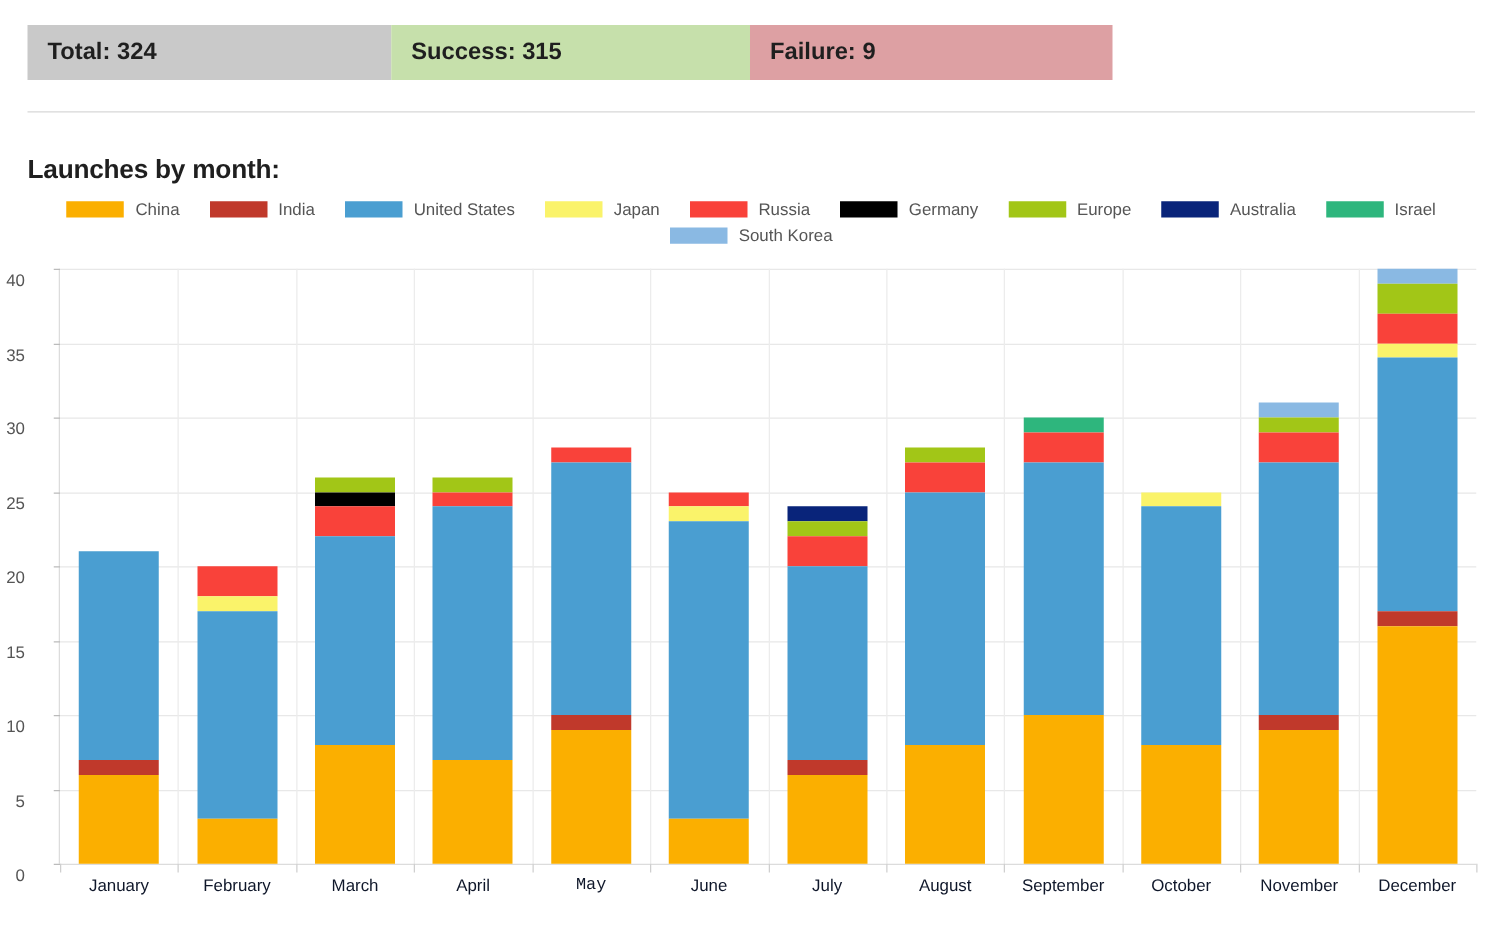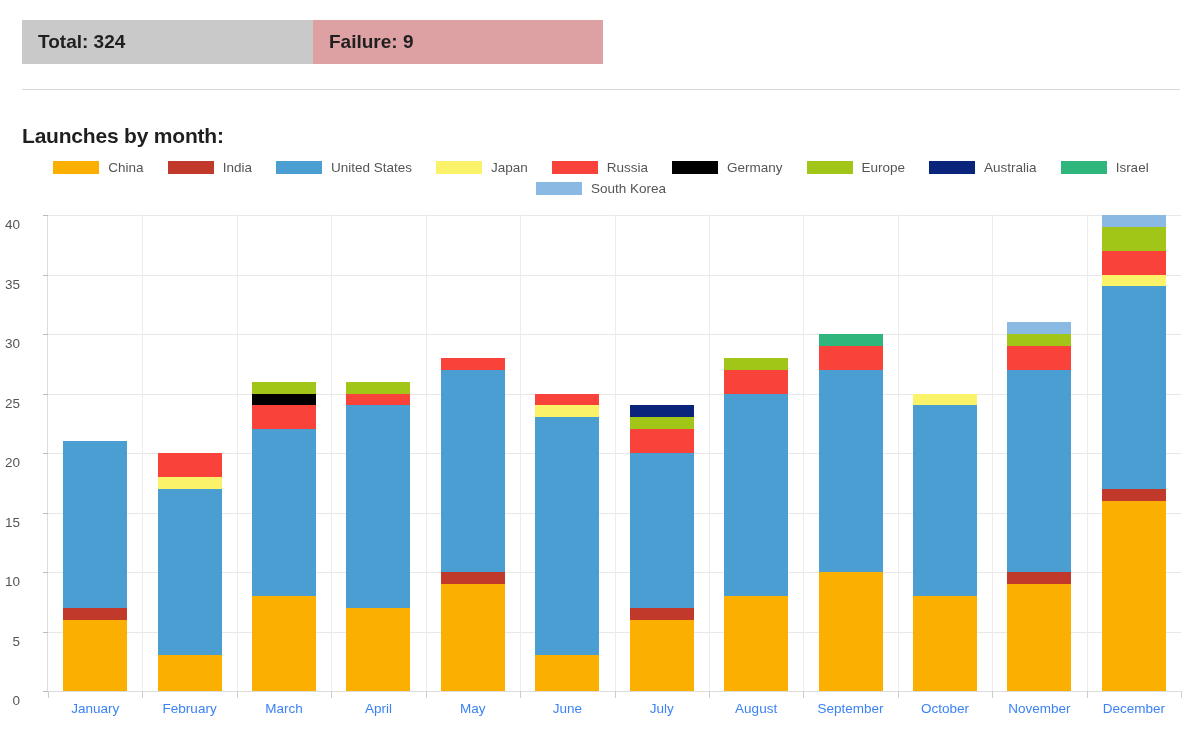--- a/index.html
+++ b/index.html
@@ -110,6 +110,9 @@
 <div id="summary-bar">
   <div class="summary-seg" id="seg-total" style="background: rgb(201, 201, 201);">
       <span>Total: 324</span>
+    </div>
+  <div class="summary-seg" id="seg-success" style="background: rgb(198, 224, 171);">
+      <span>Success: 315</span>
     </div>
   <div class="summary-seg" id="seg-failure" style="background: rgb(221, 160, 163);">
       <span>Failure: 9</span>

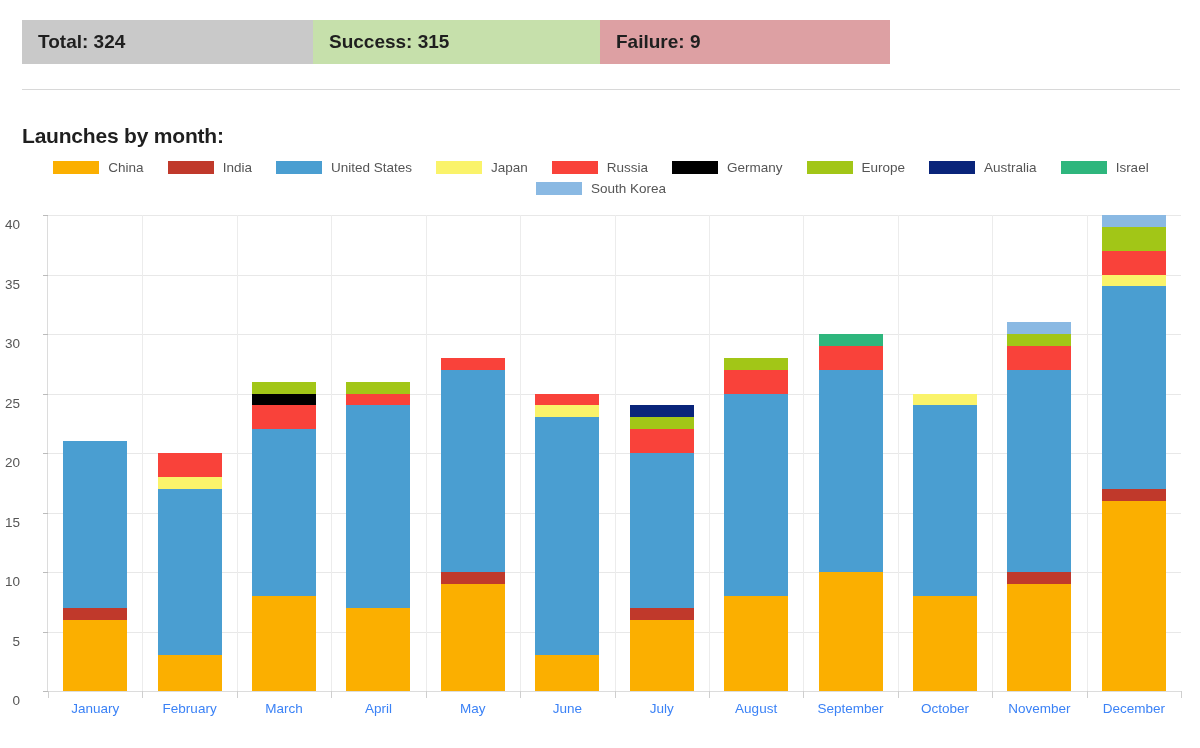--- a/index.html
+++ b/index.html
@@ -95,7 +95,7 @@
 
   .xtick {
     position:absolute; top:486px;
-    font-size:13.5px; color:#3b82f6;
+    font-size:13.5px; color:#0f172a;
     text-align:center;
     transform:translateX(-50%);
     white-space:nowrap;

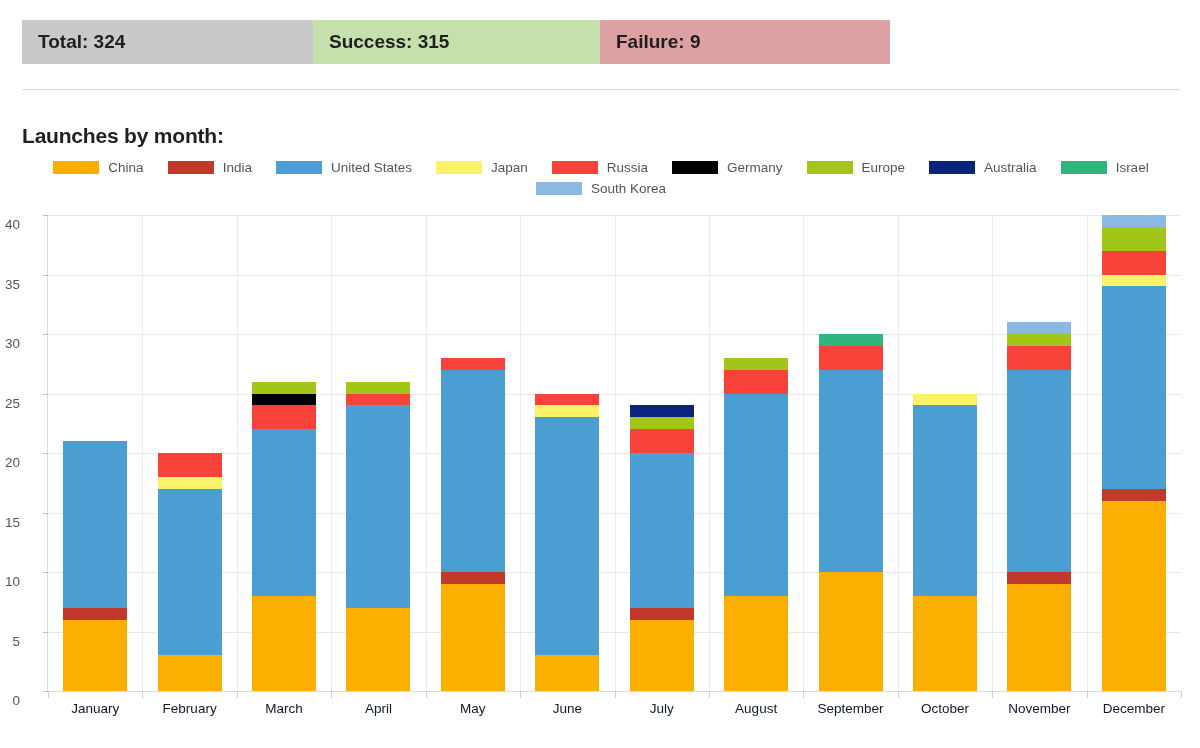--- a/index.html
+++ b/index.html
@@ -237,7 +237,7 @@
         <div class="seg" style="height: 11.9px; background: rgb(249, 66, 58);"></div>
       </div>
       <div class="xtick-mark" style="left: 377.667px;"></div>
-      <div class="xtick" style="left: 424.875px;">May</div>
+      <div class="xtick" style="left: 424.875px; font-family: Liberation Mono, monospace;">May</div>
       <div class="vgrid" style="left: 472.083px;"></div>
       <div class="bar" style="left: 487.292px; width: 64px;">
         <div class="seg" style="height: 35.7px; background: rgb(251, 175, 0);"></div>

